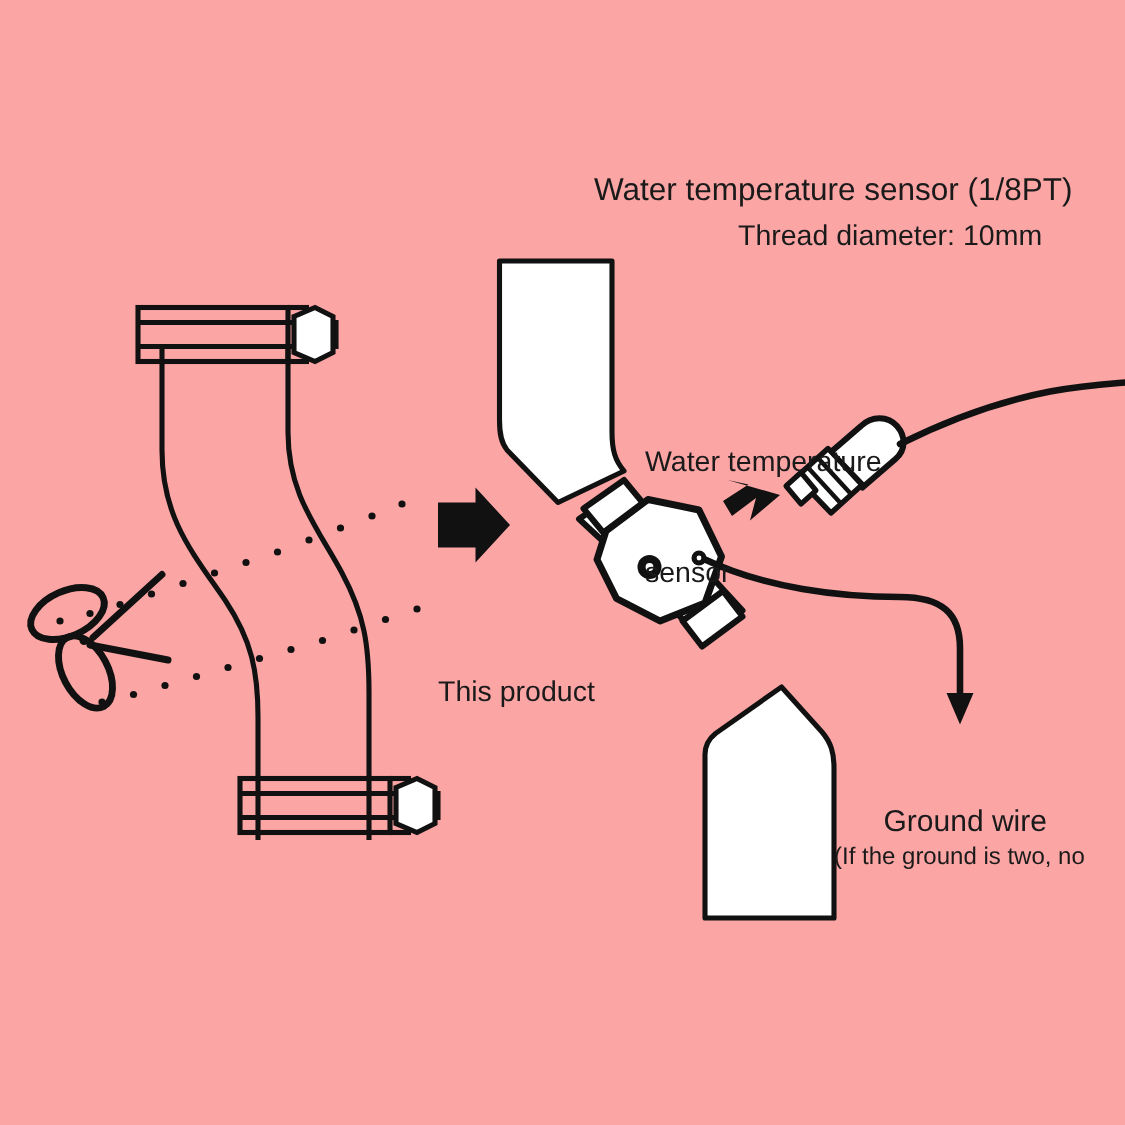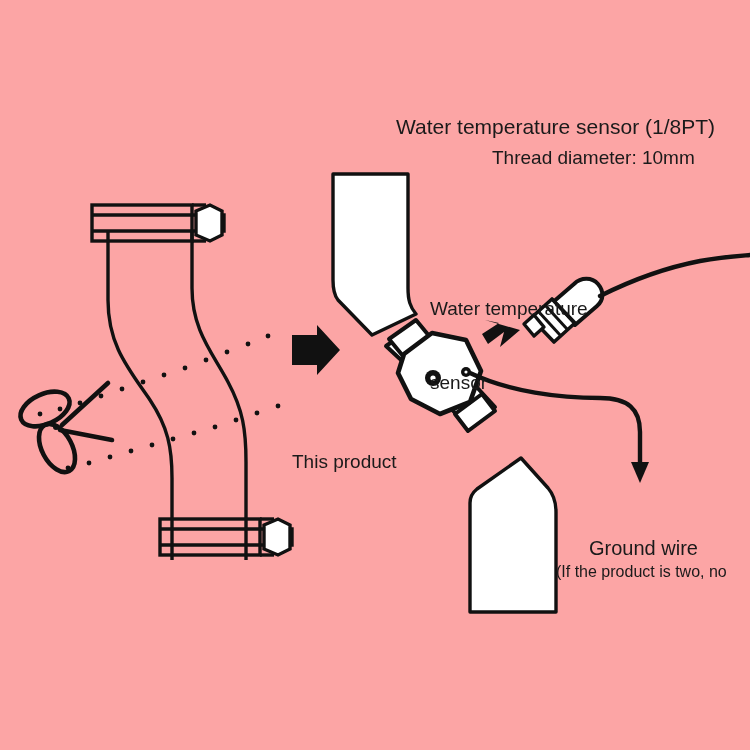--- a/index.html
+++ b/index.html
@@ -198,7 +198,7 @@
   <div class="lbl t-ground">Ground wire</div>
 
   <div class="lbl t-note">
-    <div>(If the product is two, no</div>
+    <div>(If the ground is two, no</div>
   </div>
 
 </div>

